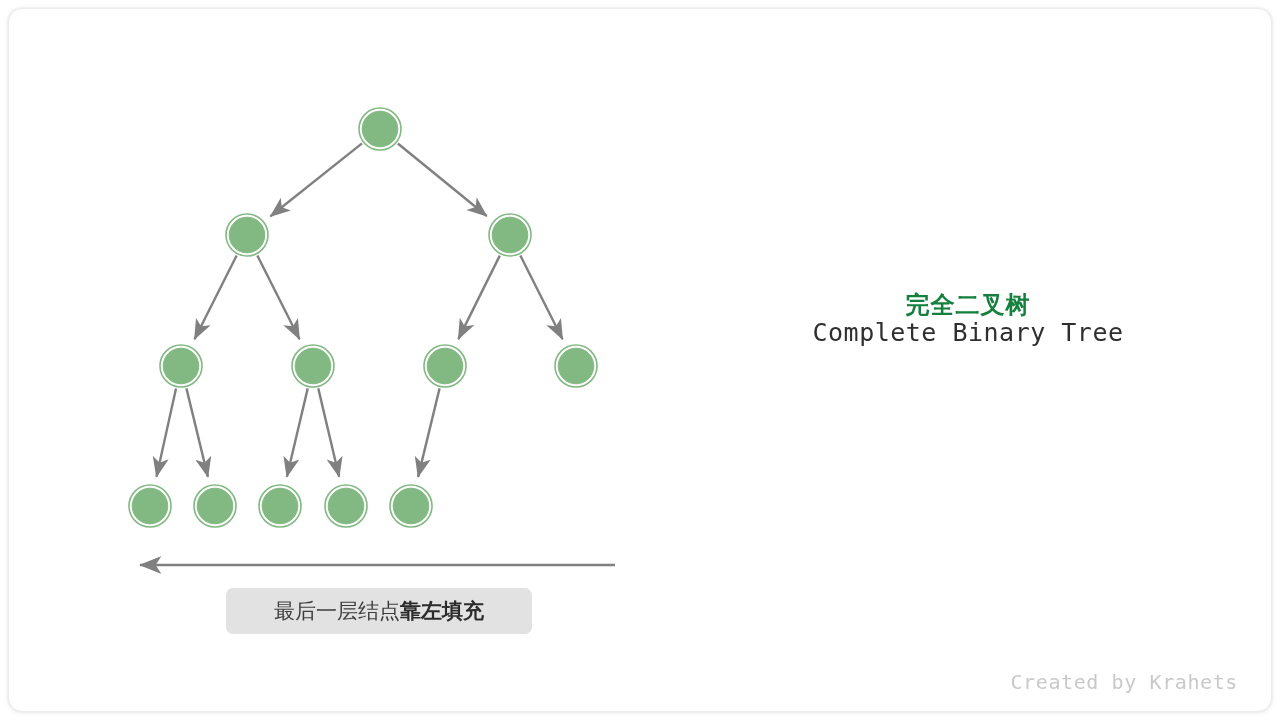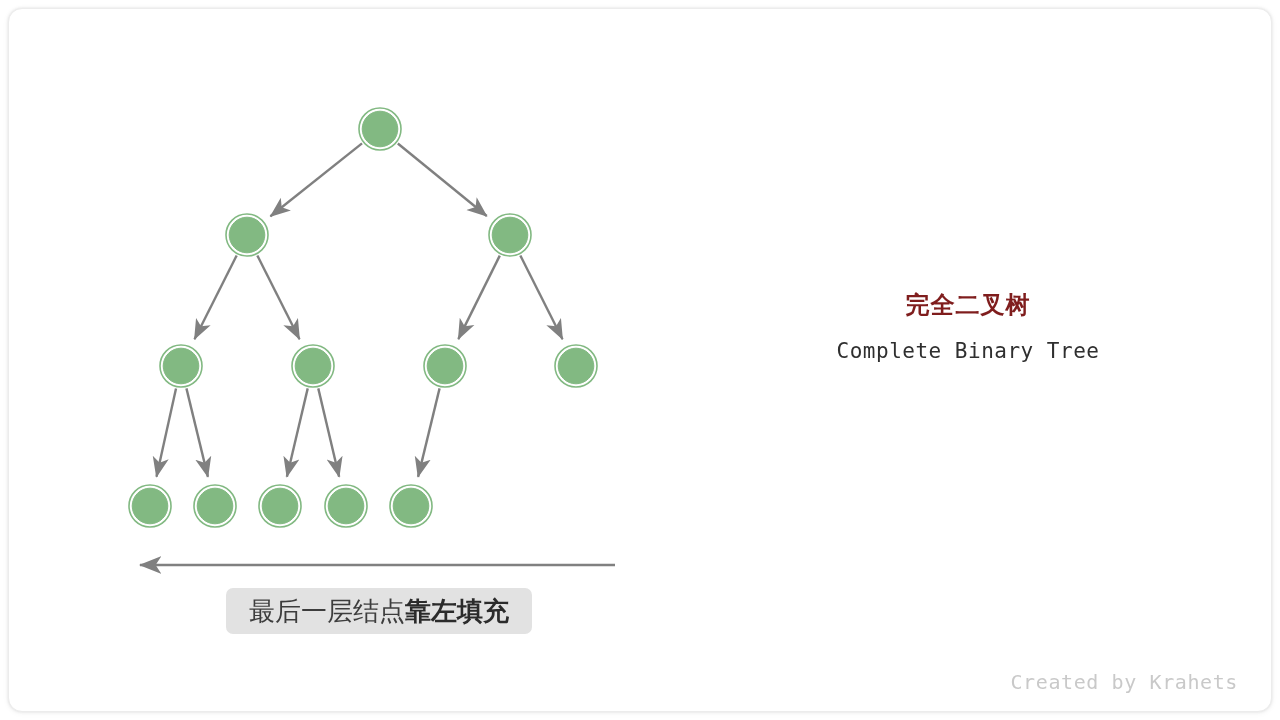--- a/index.html
+++ b/index.html
@@ -50,7 +50,7 @@
     font-family: "Liberation Sans", "DejaVu Sans", sans-serif;
     font-size: 24px;
     font-weight: bold;
-    color: #7f1d1d;
+    color: #15803d;
     letter-spacing: 1px;
     line-height: 30px;
   }

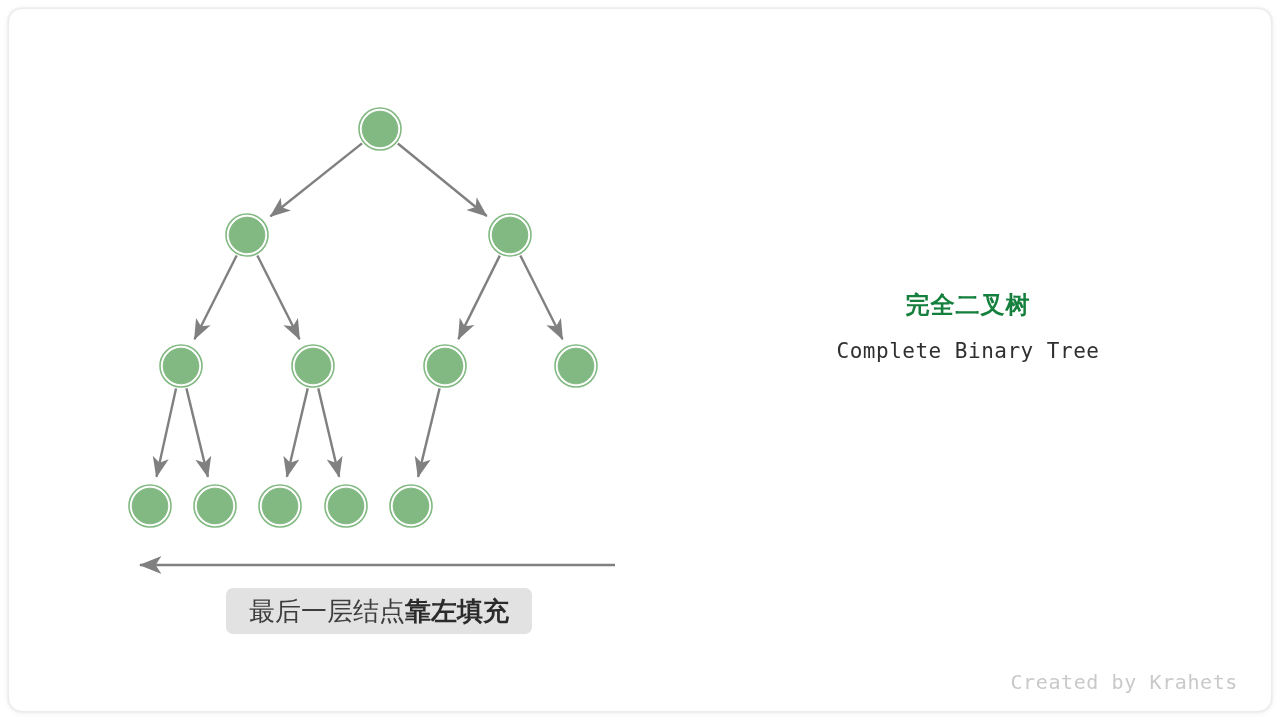--- a/index.html
+++ b/index.html
@@ -55,9 +55,8 @@
     line-height: 30px;
   }
   .legend-sub {
-    margin-top: 18px;
     font-family: "DejaVu Sans Mono", "Liberation Mono", monospace;
-    font-size: 21px;
+    font-size: 25px;
     color: #2f2f2f;
     letter-spacing: 0.5px;
     line-height: 26px;

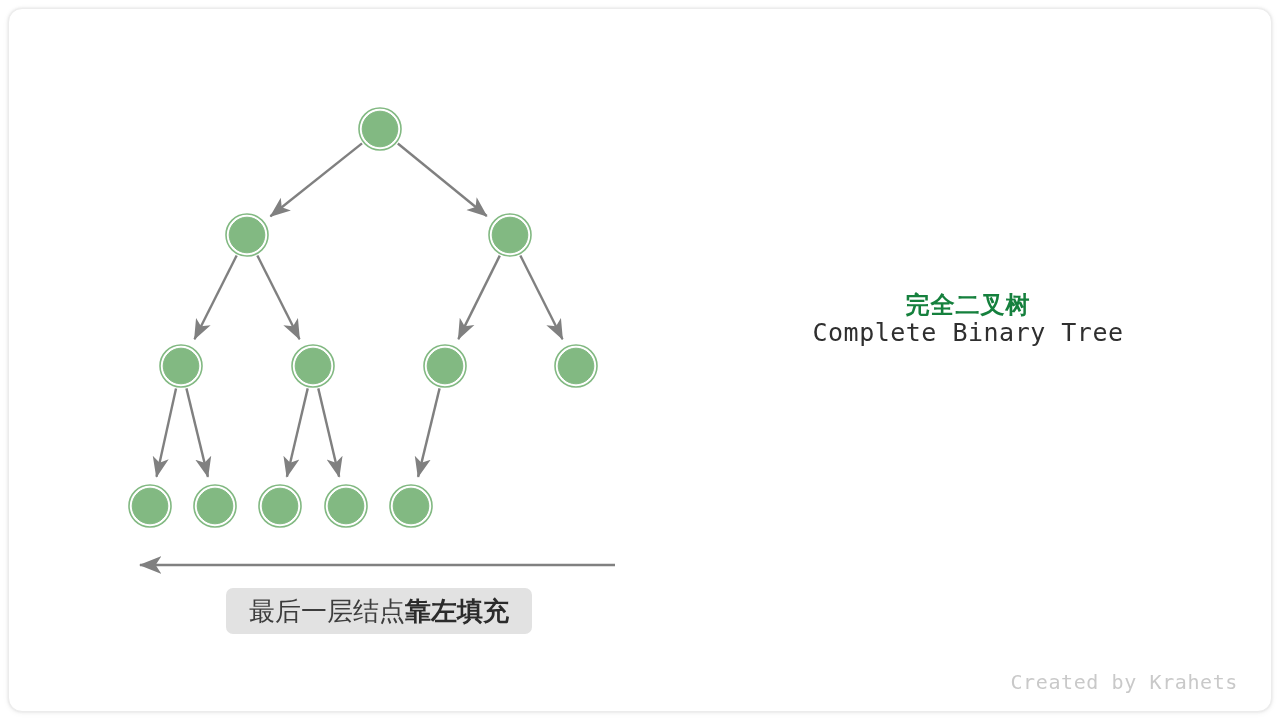--- a/index.html
+++ b/index.html
@@ -77,7 +77,7 @@
   }
   .label-pill-text {
     font-family: "Liberation Sans", "DejaVu Sans", sans-serif;
-    font-size: 26px;
+    font-size: 21px;
     color: #3d3d3d;
     white-space: nowrap;
     text-align: center;

